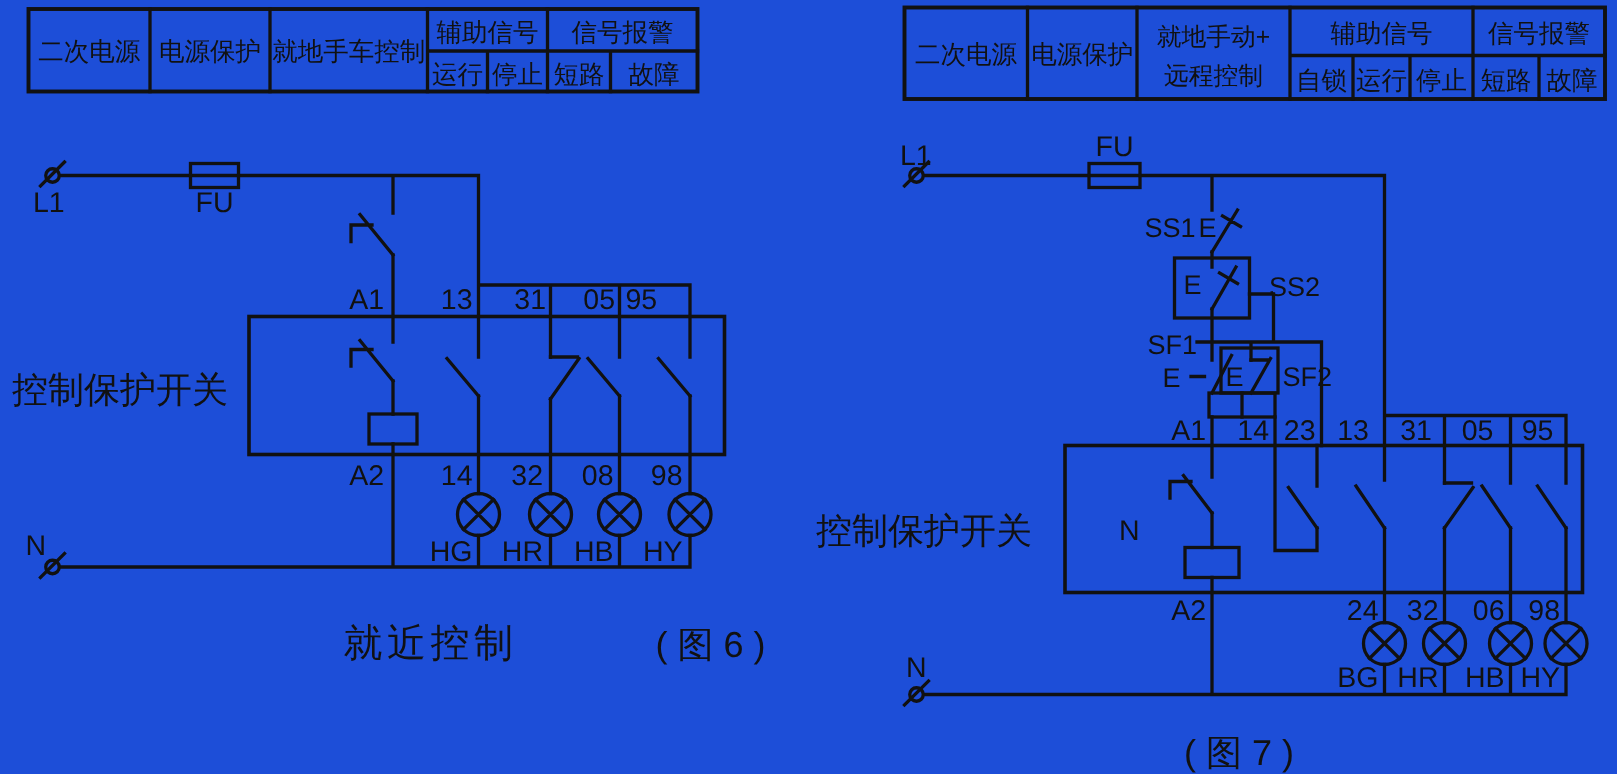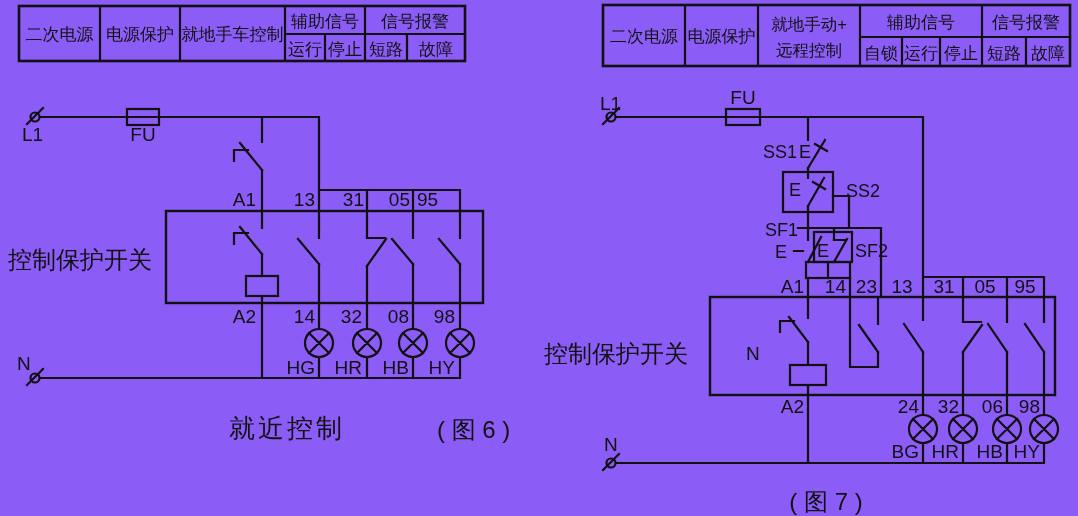--- a/index.html
+++ b/index.html
@@ -3,7 +3,7 @@
 <meta charset="utf-8">
 <style>
   html,body{margin:0;padding:0;background:#ffffff;}
-  .stage{position:relative;width:1078px;height:516px;background:#8b5cf6;overflow:hidden;
+  .stage{position:relative;width:1078px;height:516px;background:#1d4ed8;overflow:hidden;
          font-family:"Liberation Sans","DejaVu Sans",sans-serif;}
   svg text{fill:#111;}
   .t17{font-size:17px;}

